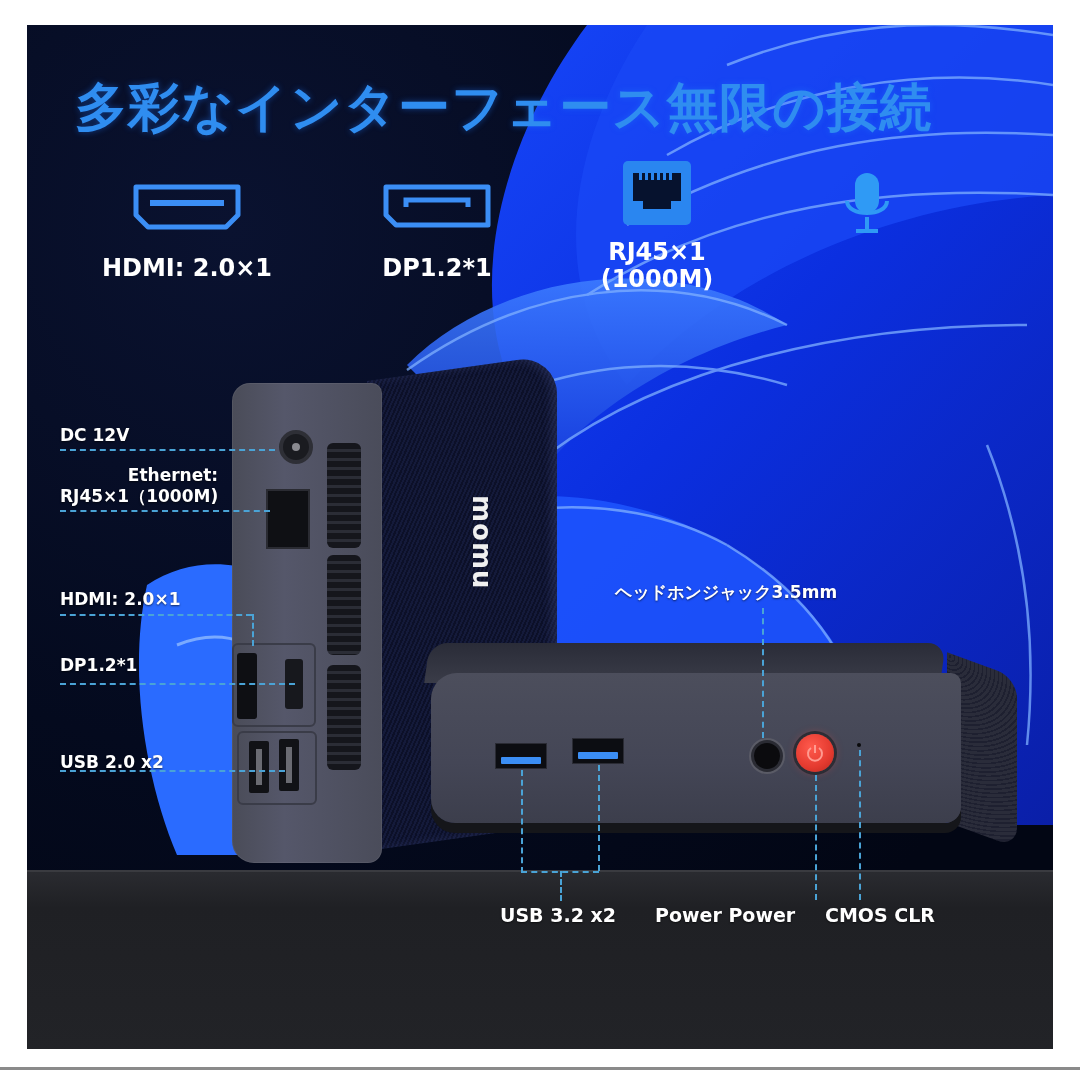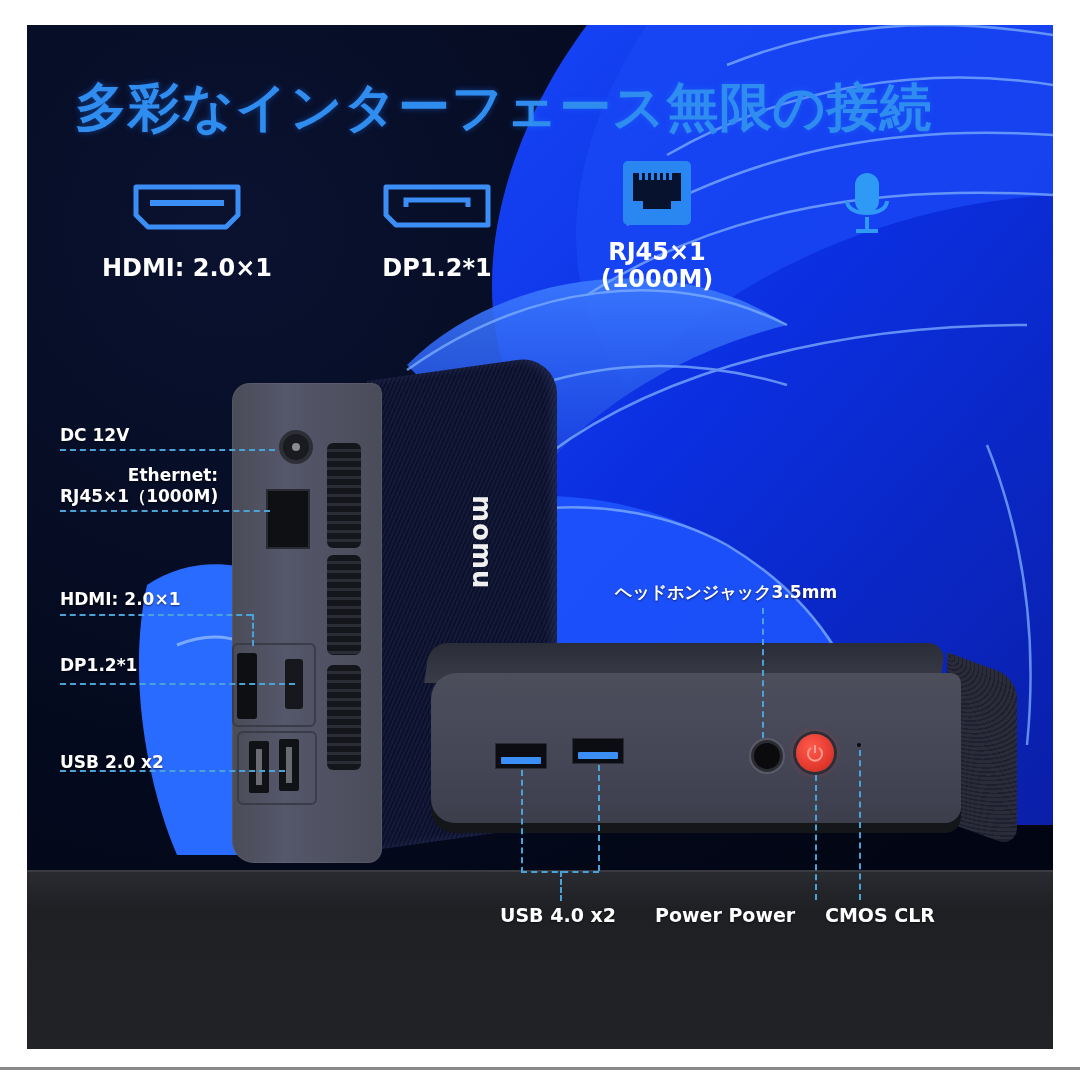--- a/index.html
+++ b/index.html
@@ -231,7 +231,7 @@
   <div class="dash-v" style="left:571px; top:740px; height:106px;"></div>
   <div class="dash-h" style="left:494px; top:846px; width:78px;"></div>
   <div class="dash-v" style="left:533px; top:846px; height:30px;"></div>
-  <div class="callout" style="left:473px; top:880px; font-size:19px;">USB 4.0 x2</div>
+  <div class="callout" style="left:473px; top:880px; font-size:19px;">USB 3.2 x2</div>
 
   <div class="dash-v" style="left:788px; top:750px; height:125px;"></div>
   <div class="callout" style="left:628px; top:880px; font-size:19px;">Power Power</div>

